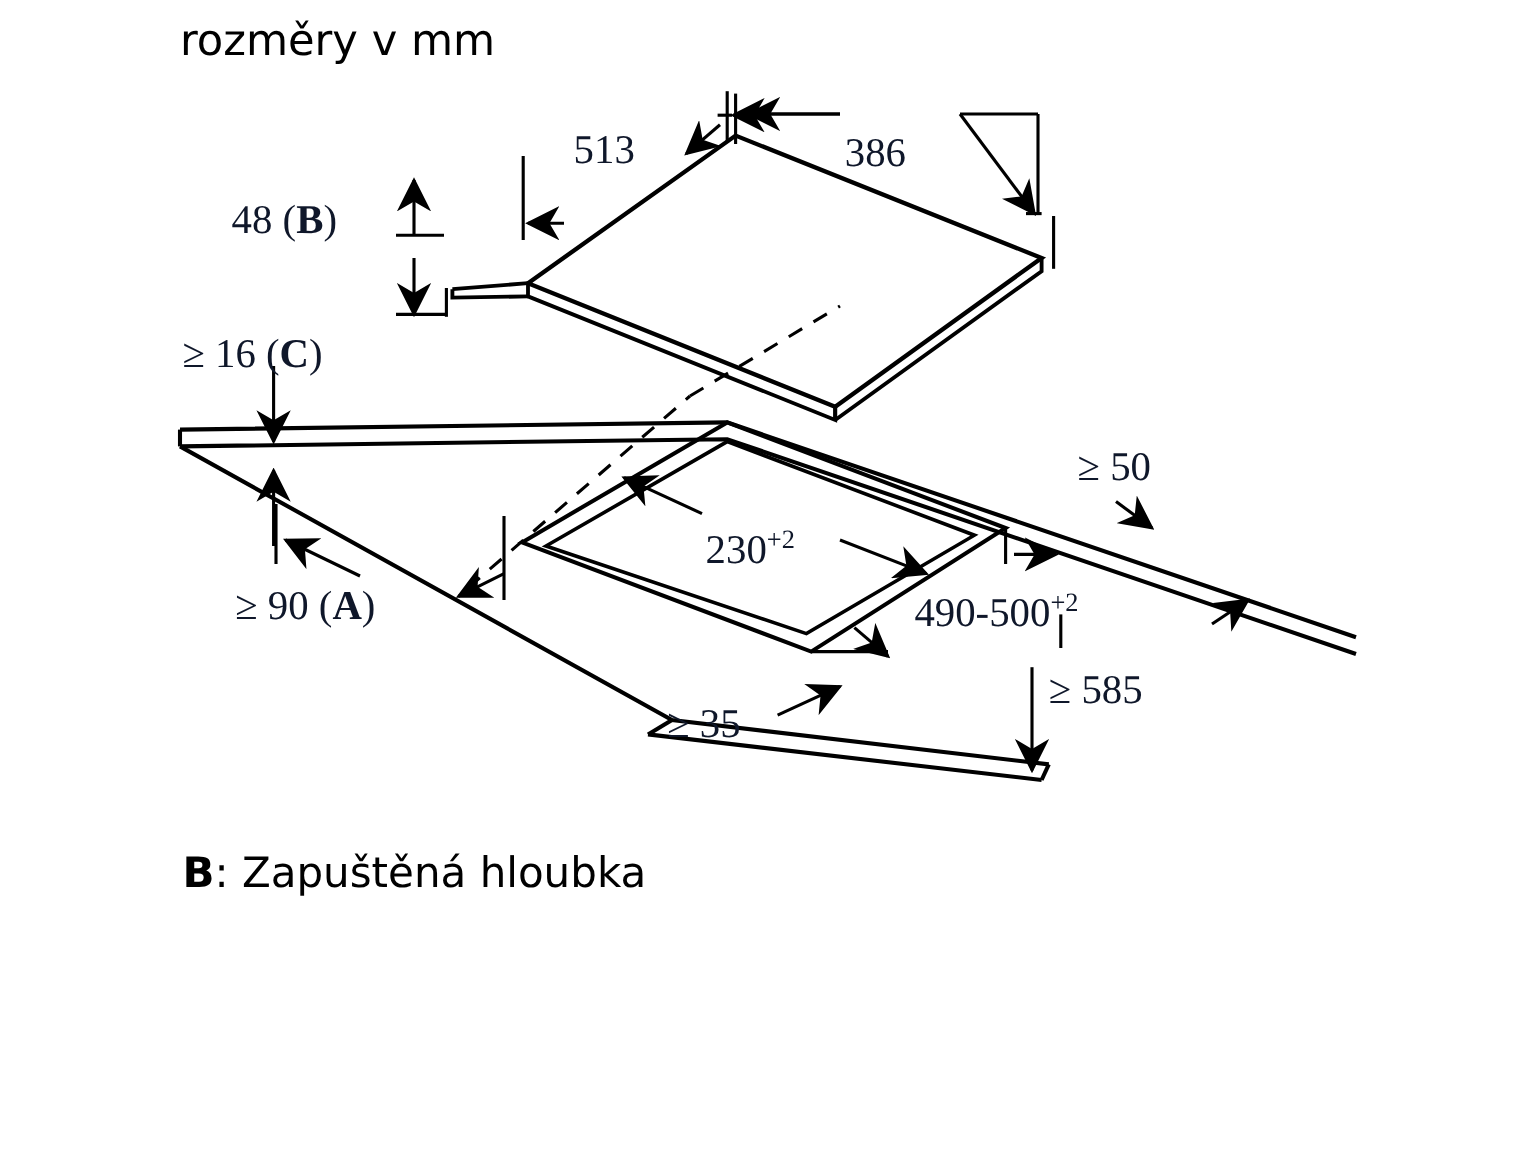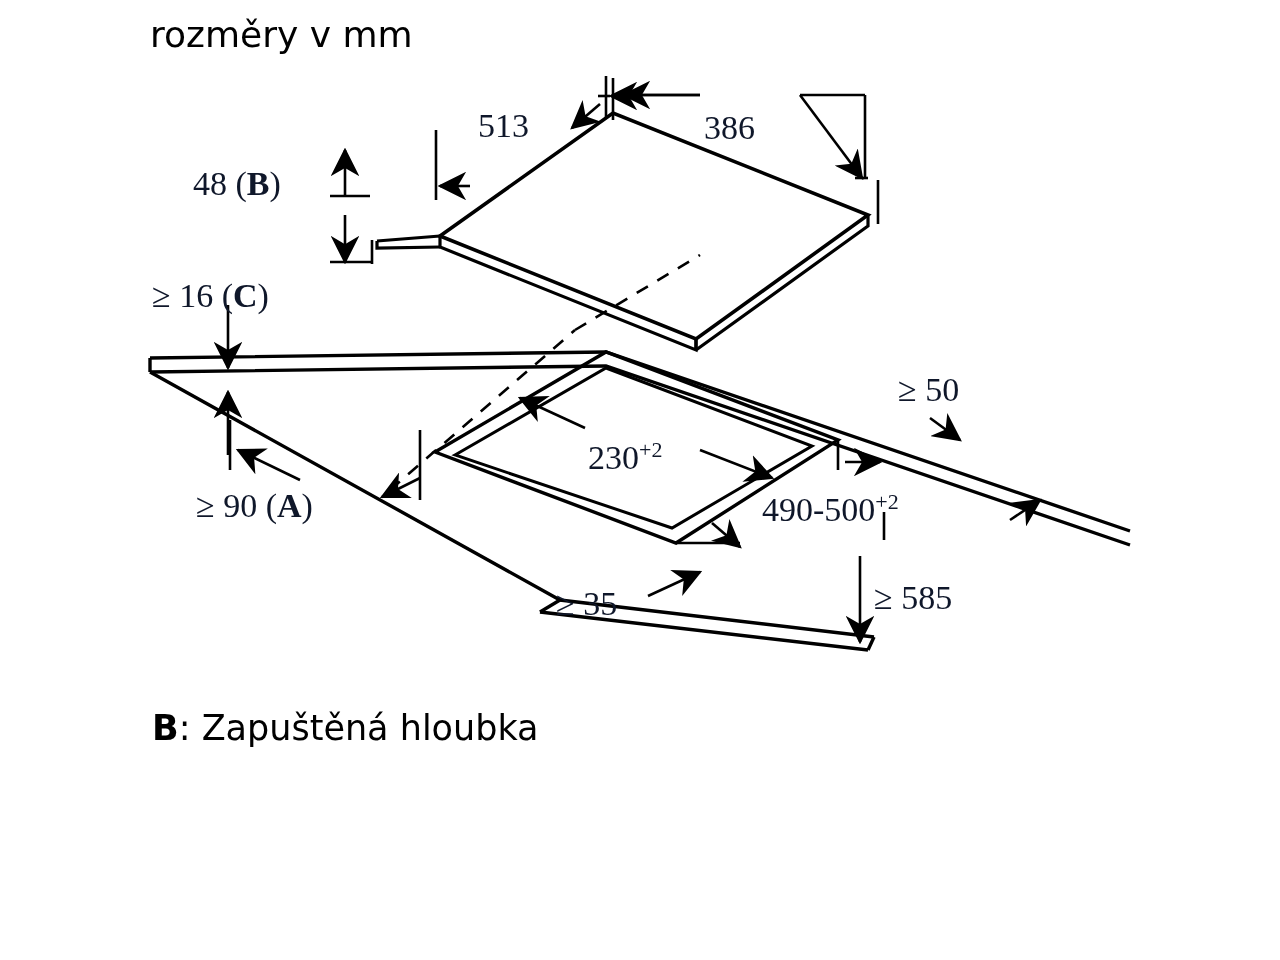--- a/index.html
+++ b/index.html
@@ -197,7 +197,7 @@
   <div class="lbl" style="left:762px; top:490px;"><span>490-500</span><span class="sup">+2</span></div>
 
   <div class="lbl" style="left:556px; top:586px;">≥ 35</div>
-  <div class="lbl" style="left:874px; top:558px;margin-top:22px;">≥ 585</div>
+  <div class="lbl" style="left:874px; top:558px;">≥ 585</div>
   <div class="lbl" style="left:898px; top:372px;">≥ 50</div>
 
   <div class="legend">

